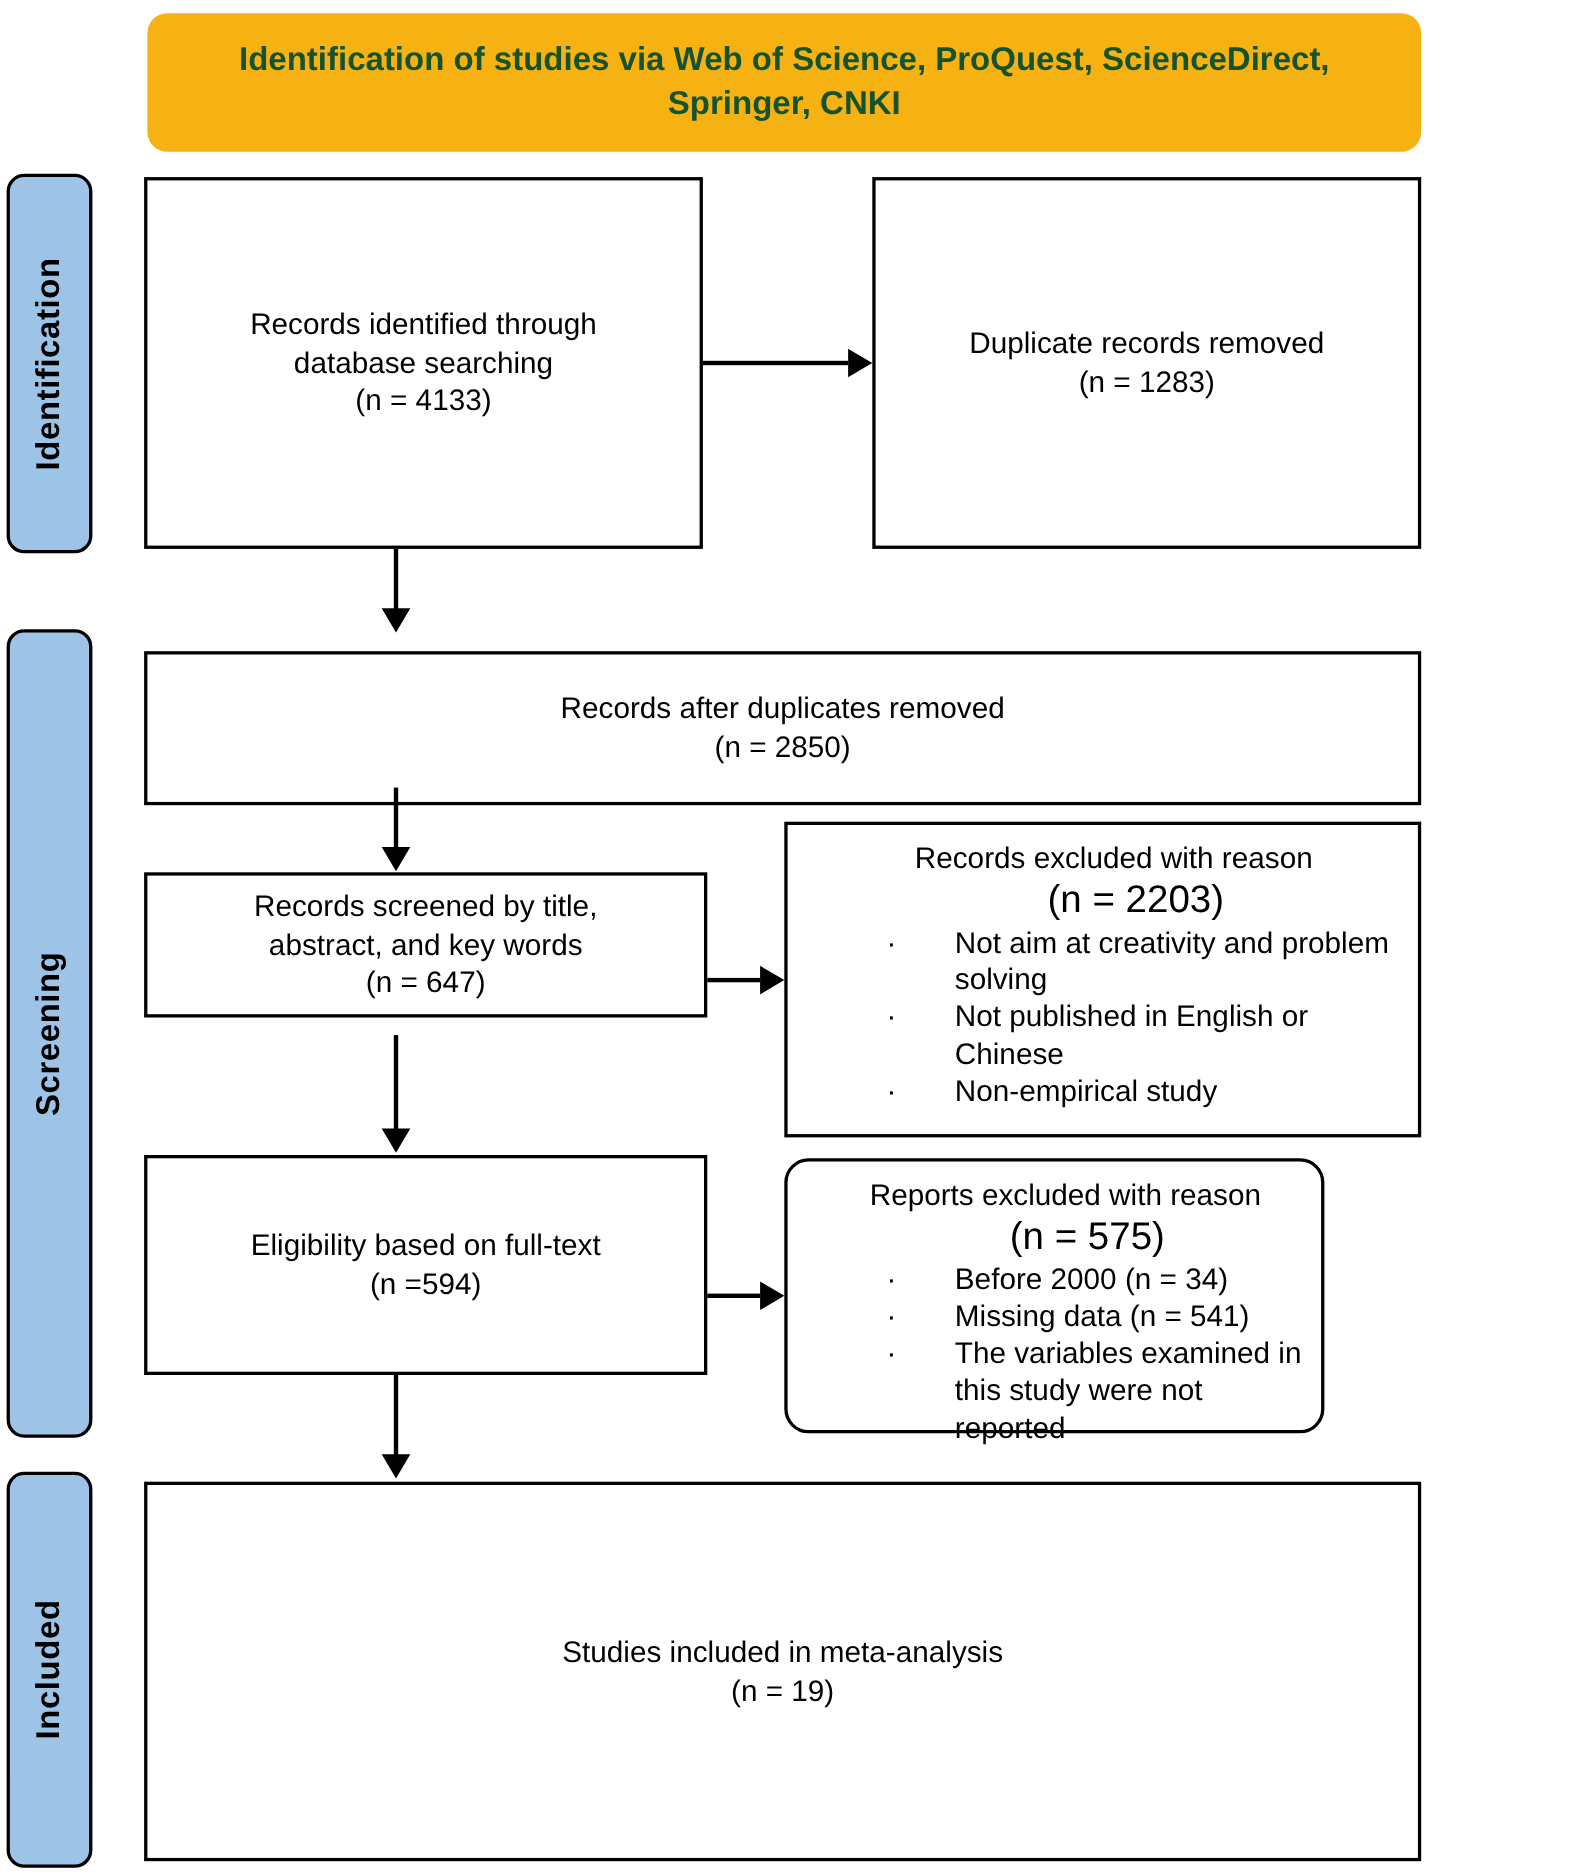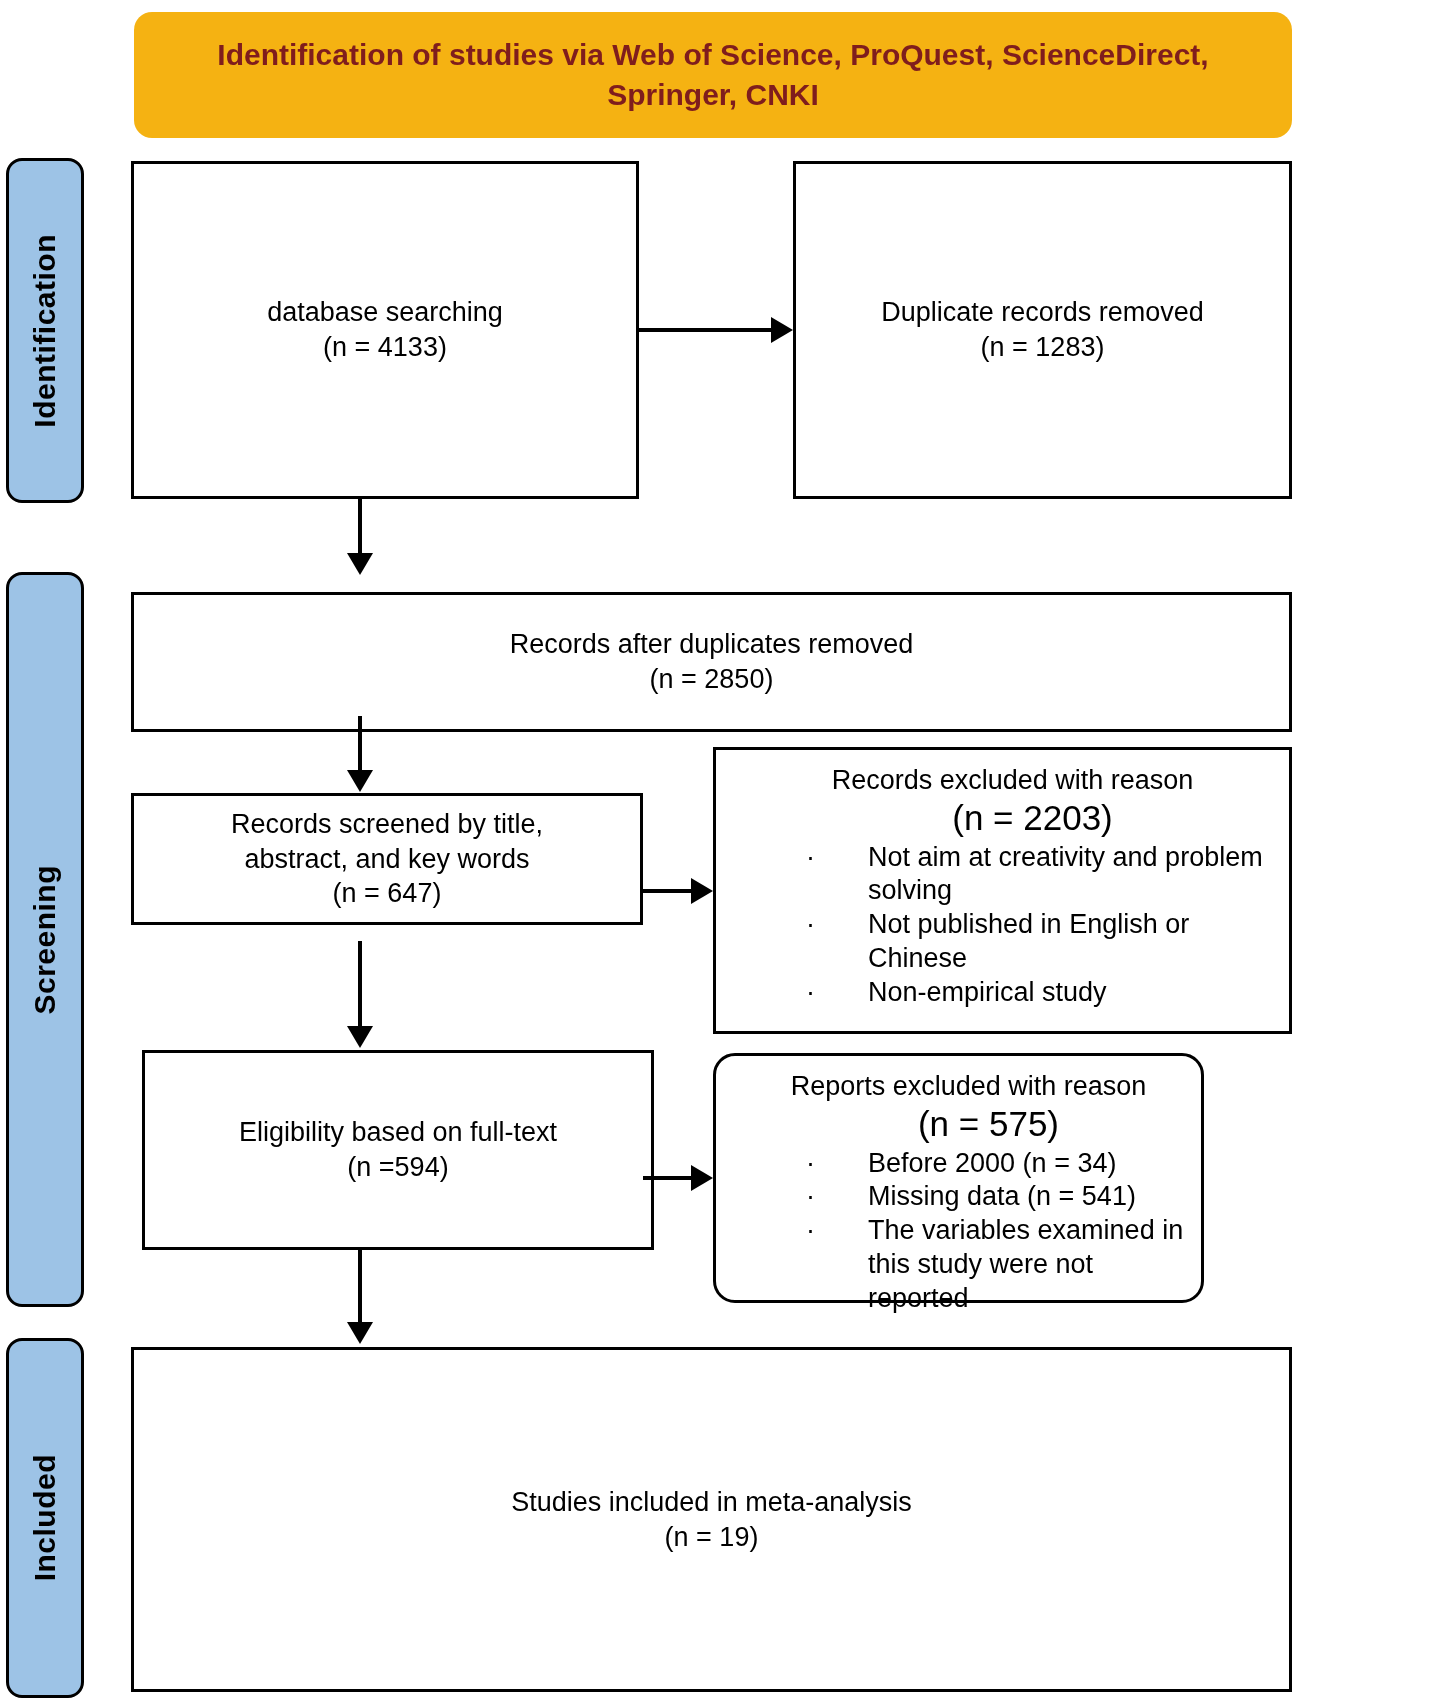--- a/index.html
+++ b/index.html
@@ -37,7 +37,7 @@
   .header-banner .htext {
     font-size: 30px;
     font-weight: bold;
-    color: #7f1d1d;
+    color: #14532d;
     line-height: 1.35;
   }
 

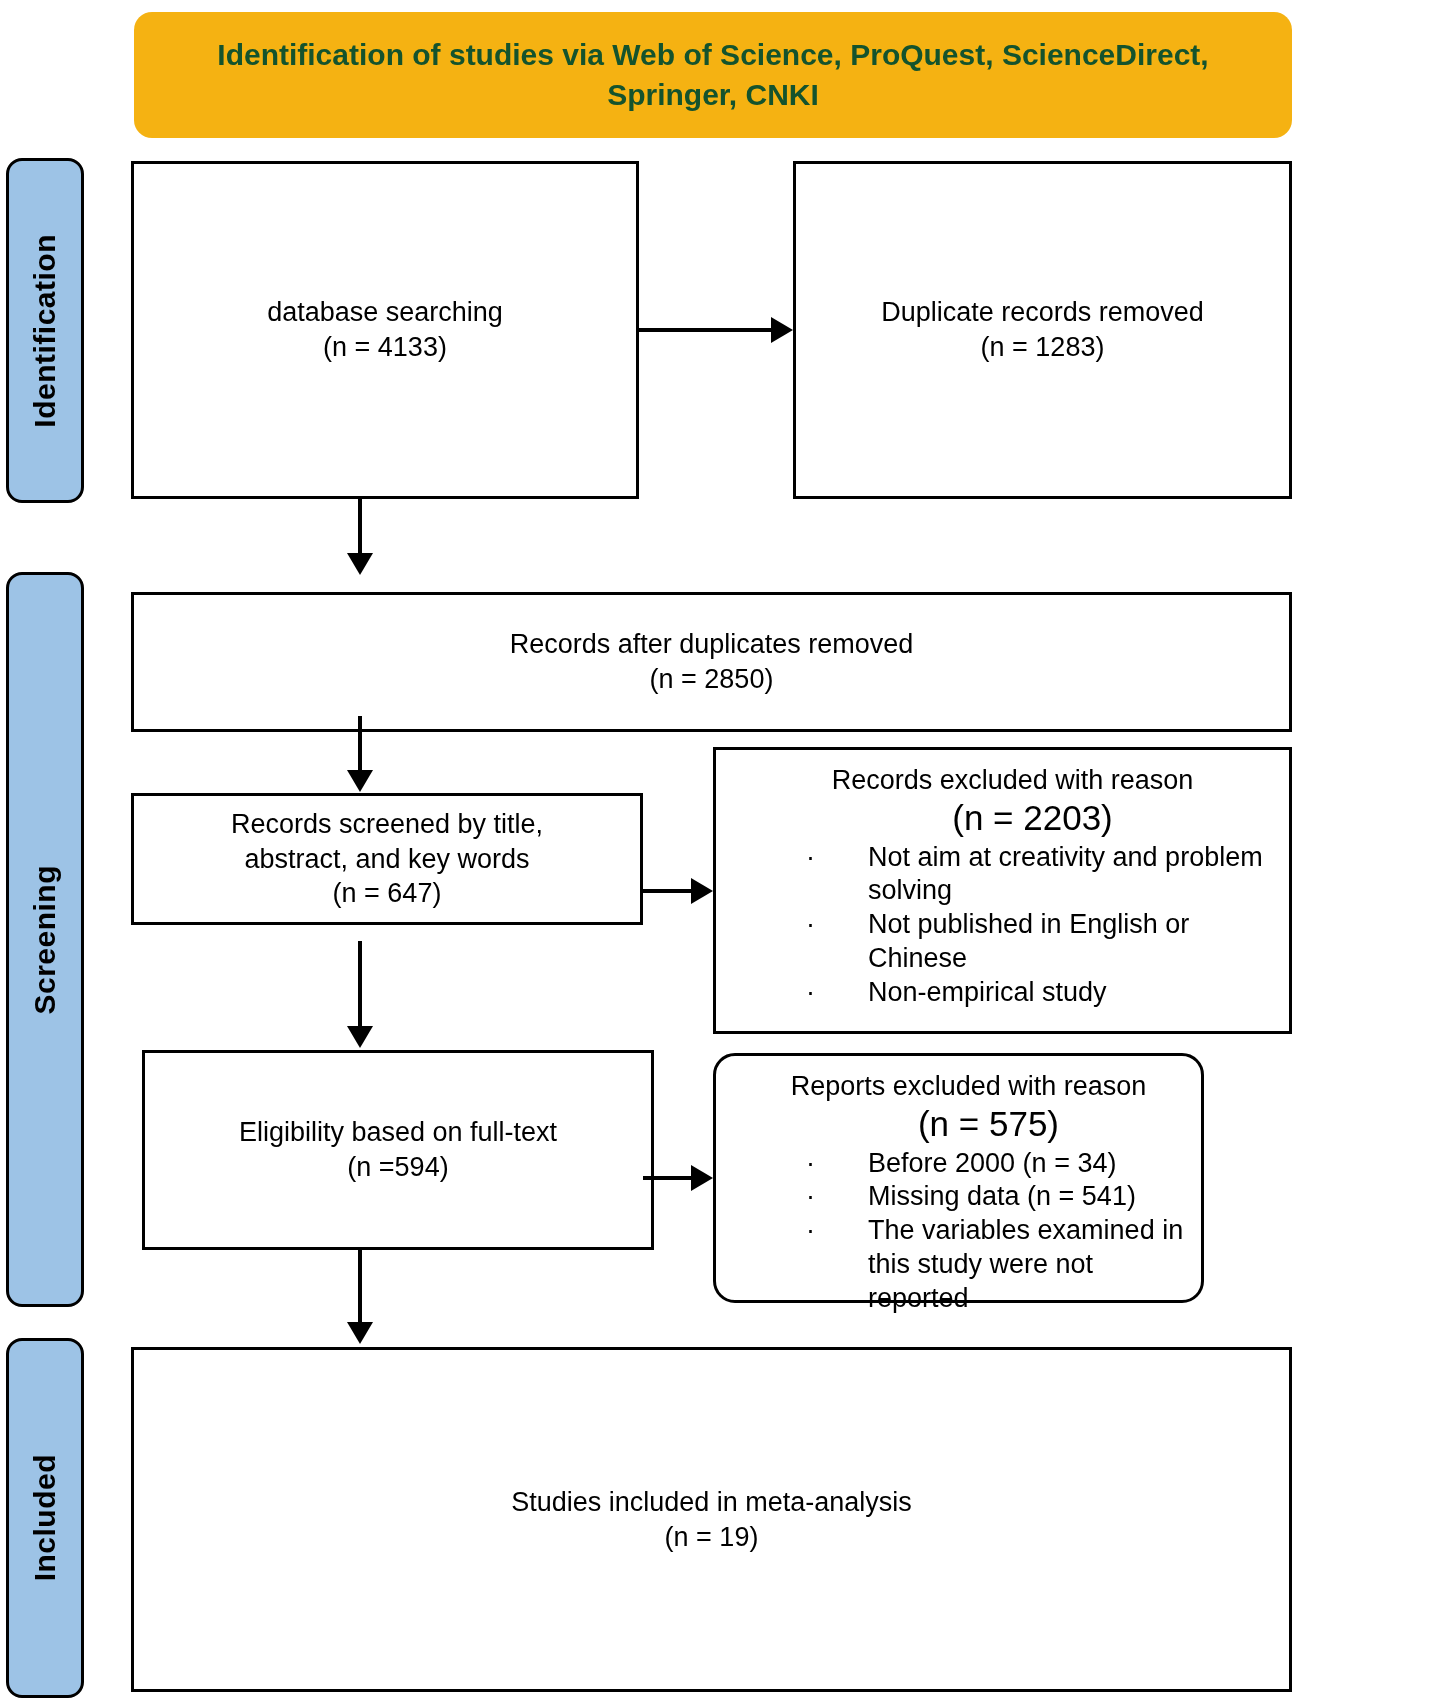--- a/index.html
+++ b/index.html
@@ -179,6 +179,7 @@
 
   <div class="box box-identified">
     <div class="btext">
+      <div>Records identified through</div>
       <div>database searching</div>
       <div>(n = 4133)</div>
     </div>

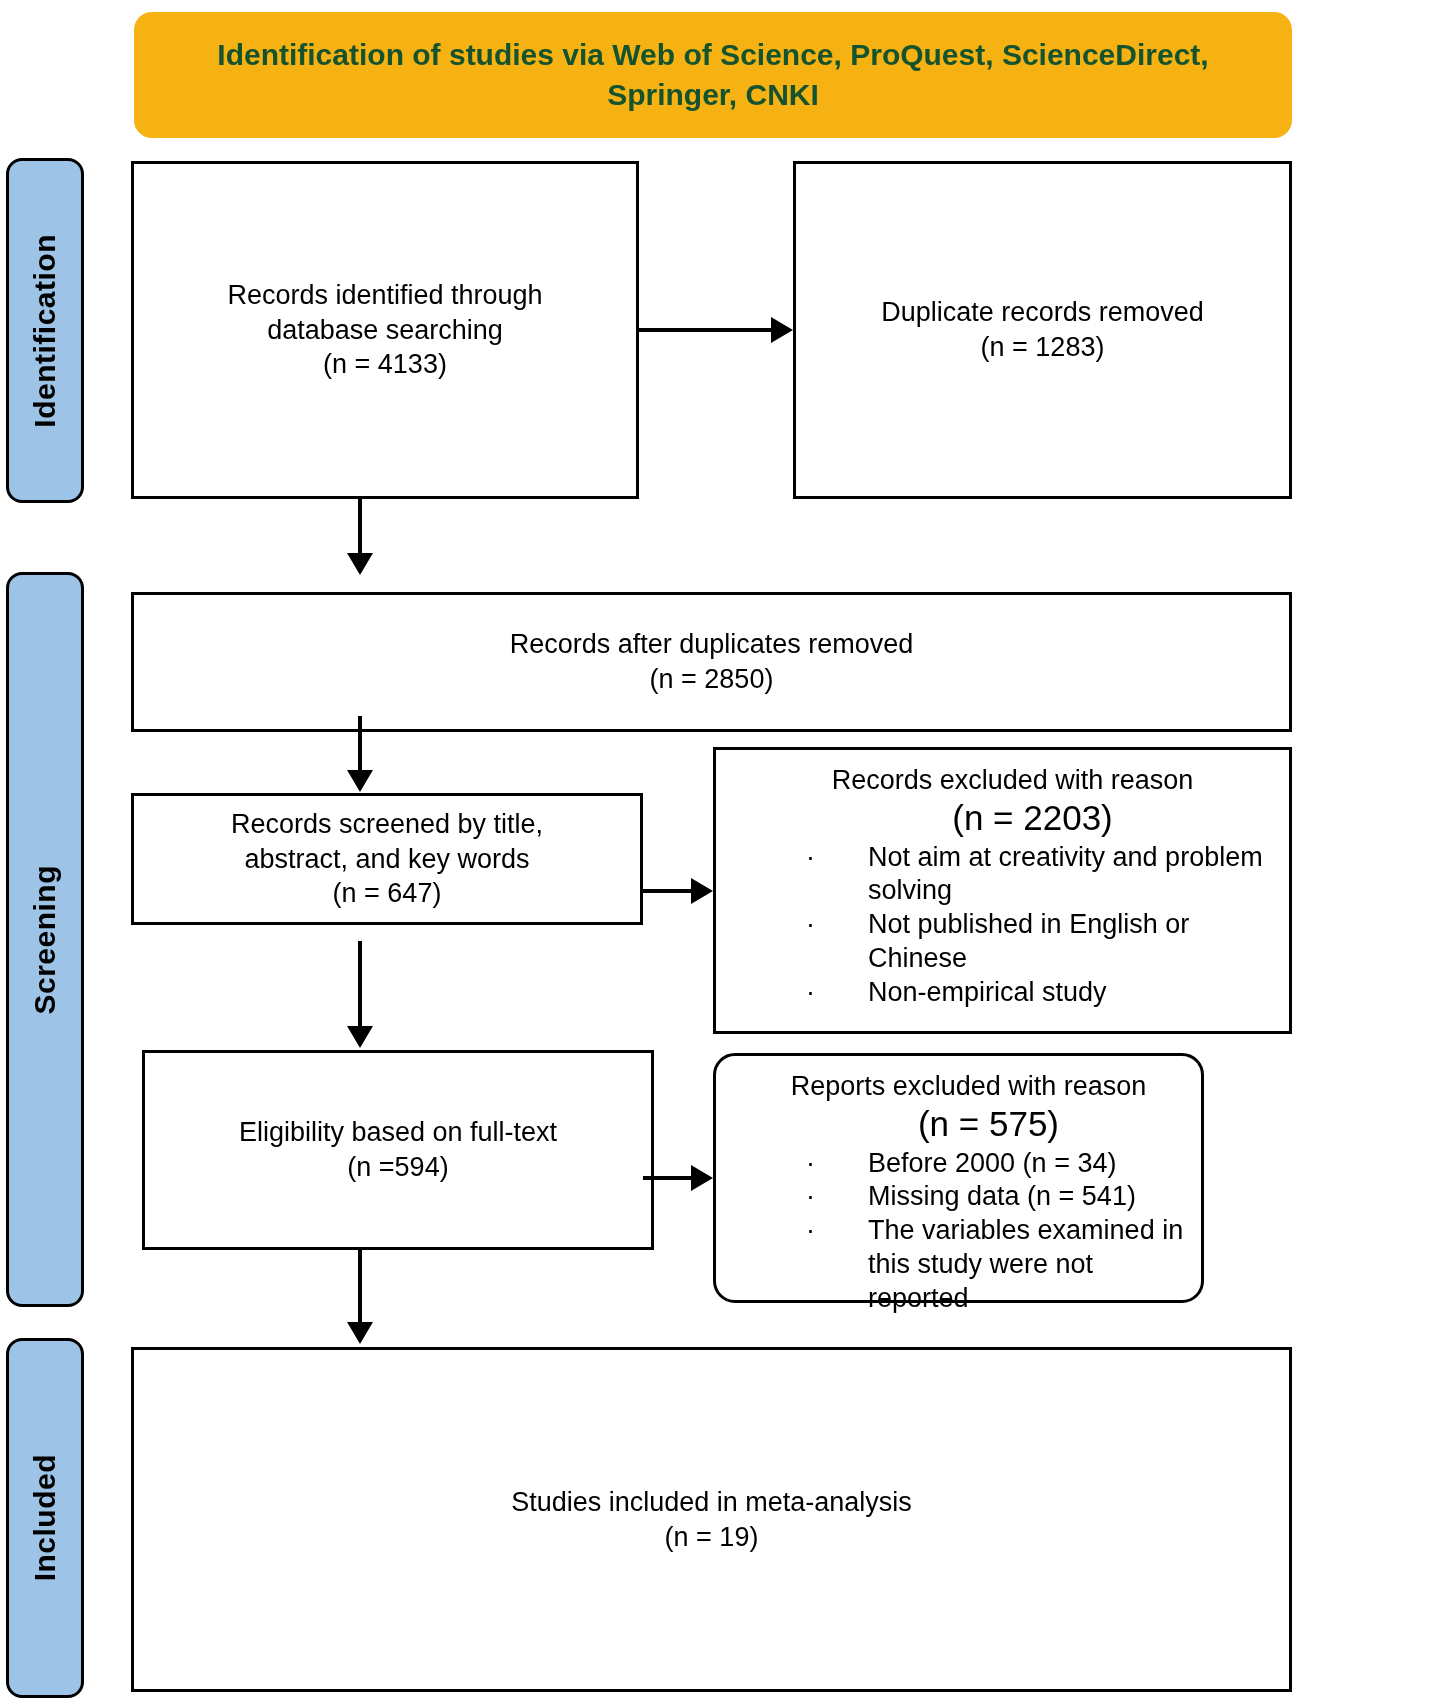--- a/index.html
+++ b/index.html
@@ -87,7 +87,7 @@
   .box-duplicates    { left: 793px; top: 161px; width: 499px; height: 338px; }
   .box-after-dup     { left: 131px; top: 592px; width: 1161px; height: 140px; }
   .box-screened      { left: 131px; top: 793px; width: 512px; height: 132px; }
-  .box-eligibility   { left: 131px; top: 1050px; width: 512px; height: 200px; margin-left: 11px; }
+  .box-eligibility   { left: 131px; top: 1050px; width: 512px; height: 200px; }
   .box-included      { left: 131px; top: 1347px; width: 1161px; height: 345px; }
 
   

